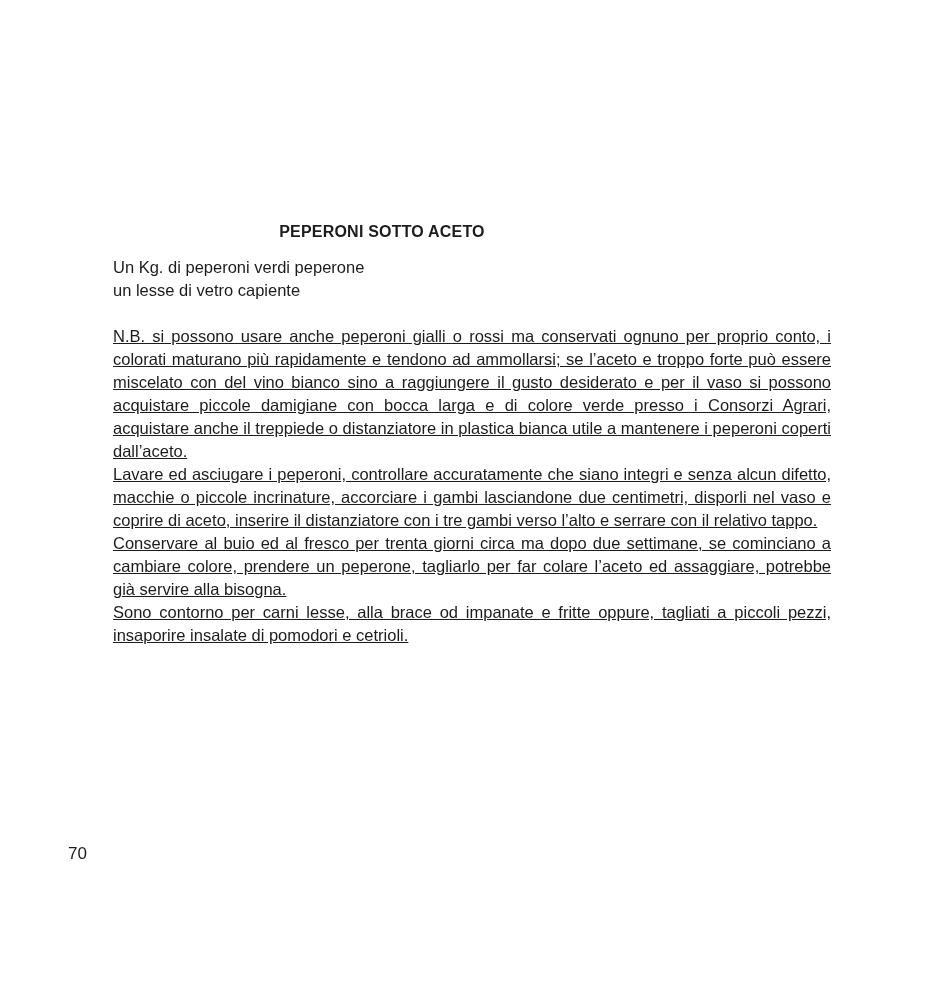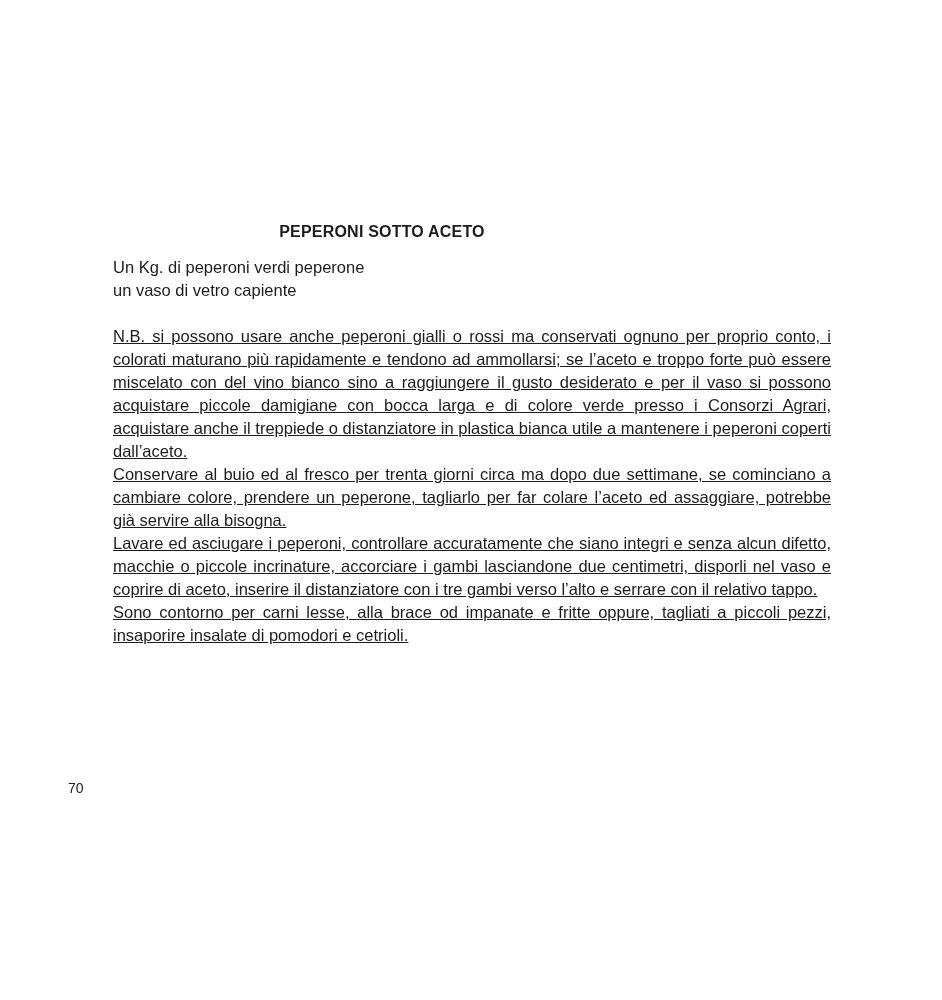--- a/index.html
+++ b/index.html
@@ -63,7 +63,7 @@
 
     <div class="ingredients">
       <div class="ingredient-line">Un Kg. di peperoni verdi peperone</div>
-      <div class="ingredient-line">un vaso di vetro capiente</div>
+      <div class="ingredient-line">un lesse di vetro capiente</div>
     </div>
 
     <div class="paragraphs">

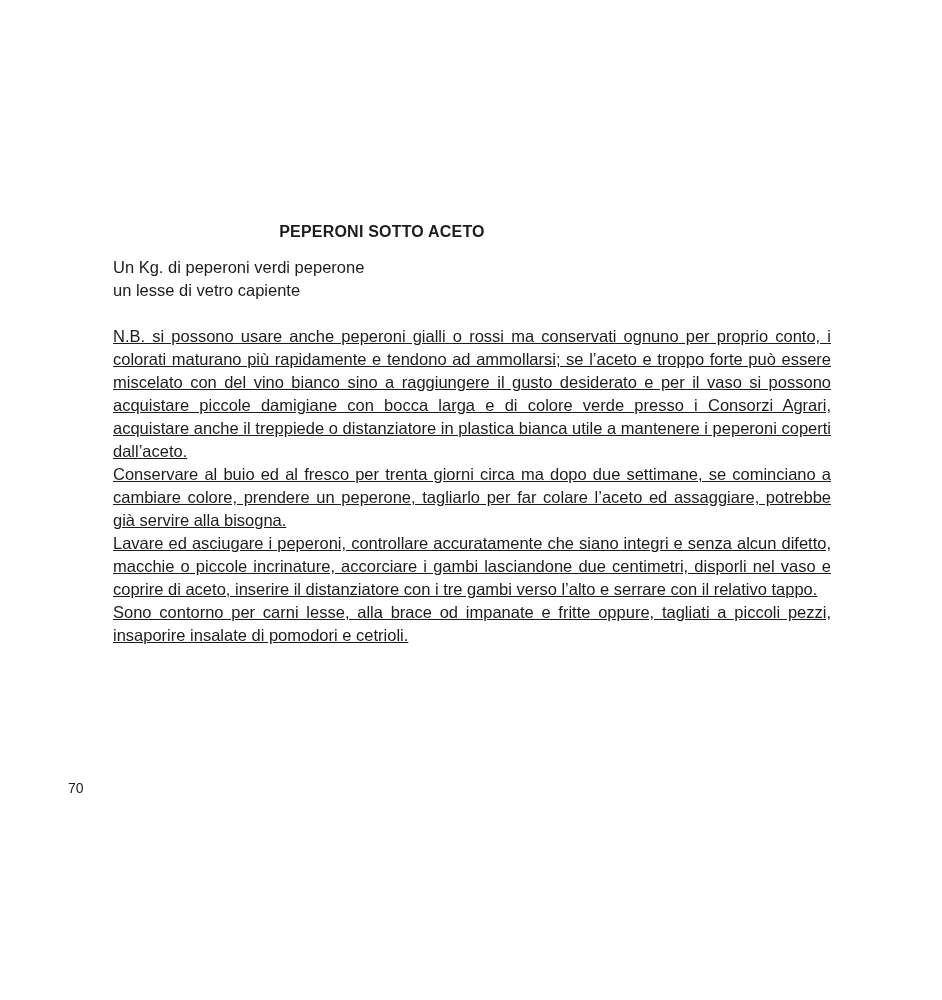--- a/index.html
+++ b/index.html
@@ -68,8 +68,8 @@
 
     <div class="paragraphs">
       <p>N.B. si possono usare anche peperoni gialli o rossi ma conservati ognuno per proprio conto, i colorati maturano più rapidamente e tendono ad ammollarsi; se l’aceto e troppo forte può essere miscelato con del vino bianco sino a raggiungere il gusto desiderato e per il vaso si possono acquistare piccole damigiane con bocca larga e di colore verde presso i Consorzi Agrari, acquistare anche il treppiede o distanziatore in plastica bianca utile a mantenere i peperoni coperti dall’aceto.</p>
+      <p>Lavare ed asciugare i peperoni, controllare accuratamente che siano integri e senza alcun difetto, macchie o piccole incrinature, accorciare i gambi lasciandone due centimetri, disporli nel vaso e coprire di aceto, inserire il distanziatore con i tre gambi verso l’alto e serrare con il relativo tappo.</p>
       <p>Conservare al buio ed al fresco per trenta giorni circa ma dopo due settimane, se cominciano a cambiare colore, prendere un peperone, tagliarlo per far colare l’aceto ed assaggiare, potrebbe già servire alla bisogna.</p>
-      <p>Lavare ed asciugare i peperoni, controllare accuratamente che siano integri e senza alcun difetto, macchie o piccole incrinature, accorciare i gambi lasciandone due centimetri, disporli nel vaso e coprire di aceto, inserire il distanziatore con i tre gambi verso l’alto e serrare con il relativo tappo.</p>
       <p>Sono contorno per carni lesse, alla brace od impanate e fritte oppure, tagliati a piccoli pezzi, insaporire insalate di pomodori e cetrioli.</p>
     </div>
 

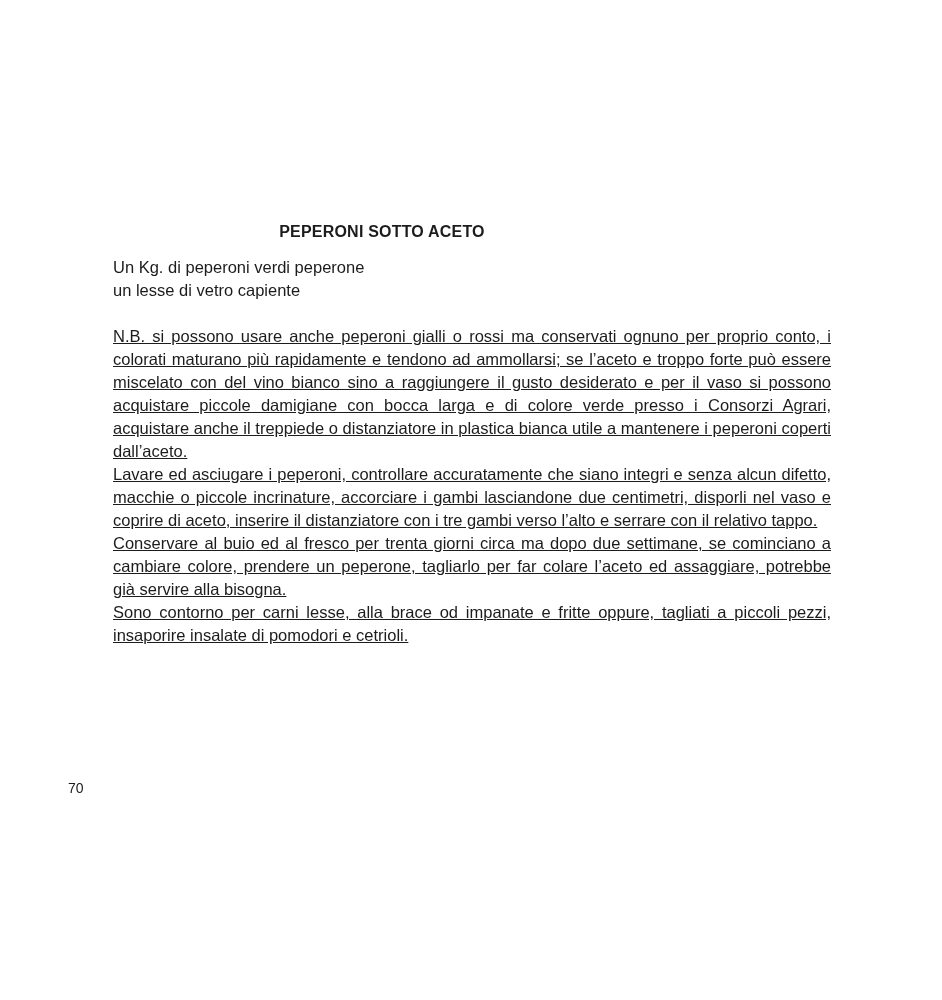--- a/index.html
+++ b/index.html
@@ -48,8 +48,8 @@
   .page-number {
     position: absolute;
     left: 68px;
-    top: 780px;
-    font-size: 14px;
+    top: 844px;
+    font-size: 17px;
   }
 </style>
 </head>

